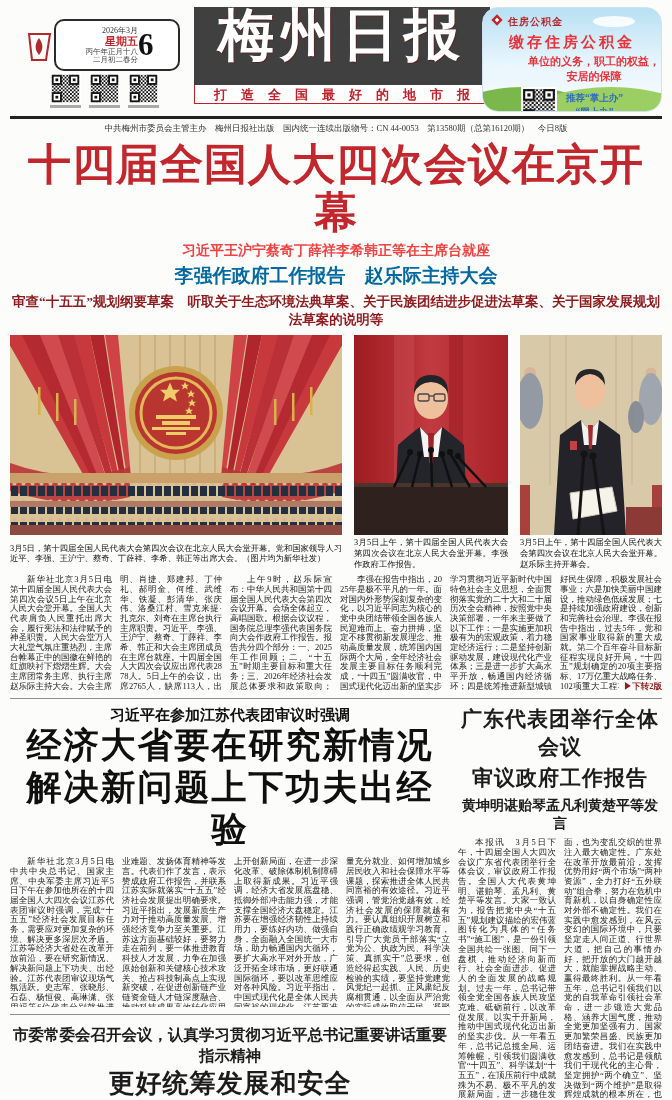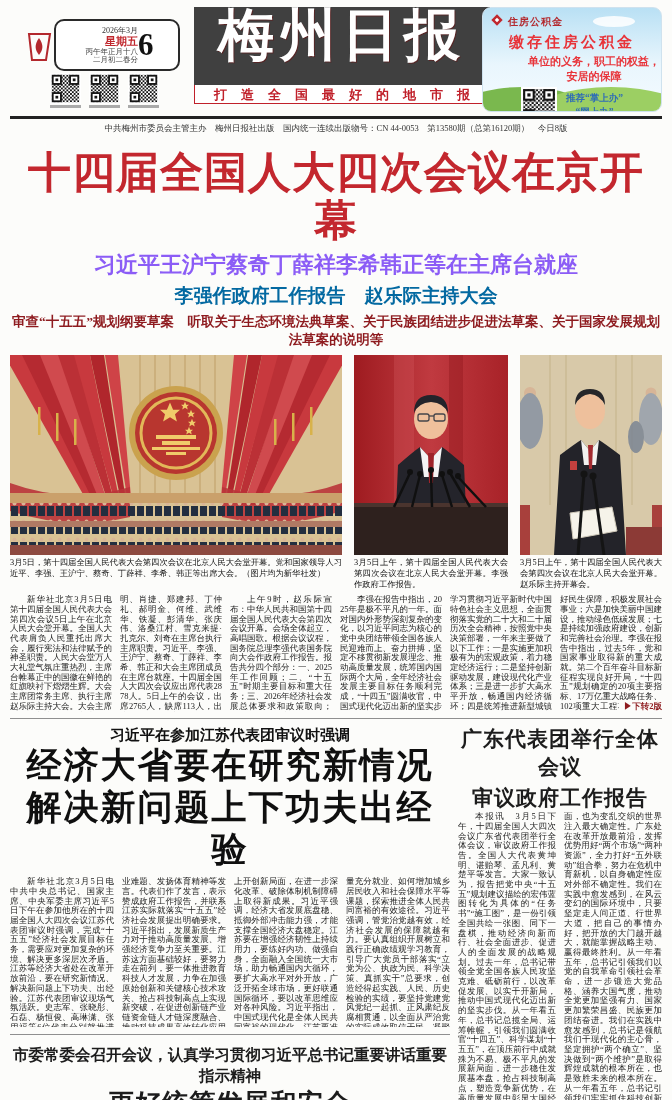--- a/index.html
+++ b/index.html
@@ -25,7 +25,7 @@
   .masthead-strip{background:#fff;border:1px solid #c0202a;border-top:none;height:18px;display:flex;
                   align-items:center;justify-content:center;}
   .masthead-slogan{color:#c0202a;font-size:13px;font-weight:bold;letter-spacing:14px;margin-right:-14px;line-height:1;}
-  .ad{position:absolute;right:0px;top:7px;width:178px;height:103px;border-radius:9px;overflow:hidden;
+  .ad{position:absolute;right:0px;top:7px;width:178px;height:103px;border-radius:16px;overflow:hidden;
       background:linear-gradient(#b9e0f4,#e9f6fd 55%,#f4fbff);border:1px solid #cfe2ee;}
   .ad-head{display:flex;align-items:center;gap:4px;margin:5px 0 0 7px;position:relative;z-index:2;}
   .ad-brand{font-size:10px;font-weight:bold;color:#b3282d;letter-spacing:1px;}

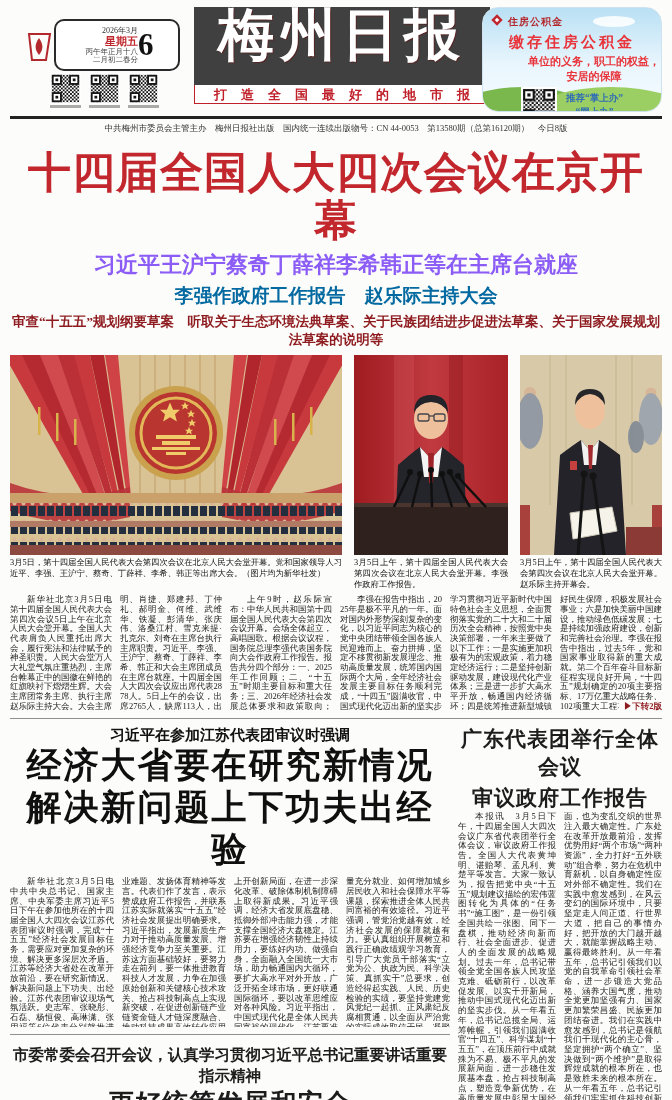--- a/index.html
+++ b/index.html
@@ -42,7 +42,7 @@
   
   .info-line{text-align:center;font-size:8.5px;color:#333;padding:4px 0 2px;}
   
-  .lead-headline{font-size:43px;font-weight:bold;color:#c3272e;text-align:center;line-height:1.12;margin-top:12px;letter-spacing:1px;}
+  .lead-headline{font-size:43px;font-weight:bold;color:#c3272e;text-align:center;line-height:1.12;margin-top:4px;letter-spacing:1px;}
   .deck1{font-size:22px;color:#8b5cf6;font-weight:600;text-align:center;margin-top:5px;}
   .deck2{font-size:19px;color:#0369a1;font-weight:600;text-align:center;margin-top:3px;}
   .deck3{font-size:13.5px;color:#8e1b1f;font-weight:bold;text-align:center;margin-top:4px;}

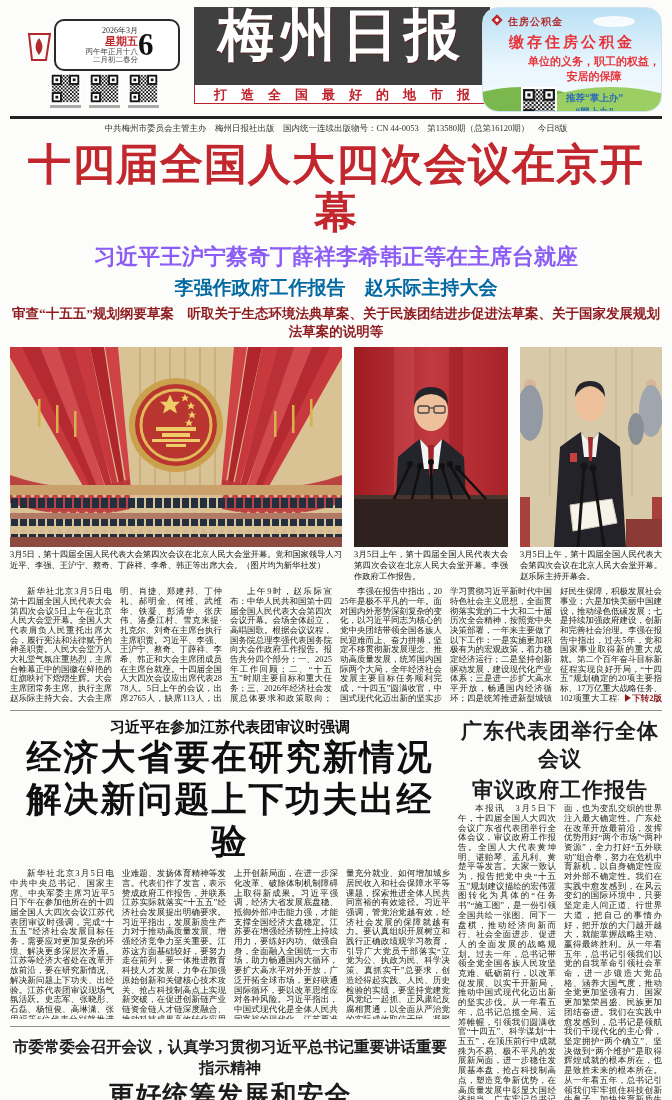--- a/index.html
+++ b/index.html
@@ -43,7 +43,7 @@
   .info-line{text-align:center;font-size:8.5px;color:#333;padding:4px 0 2px;}
   
   .lead-headline{font-size:43px;font-weight:bold;color:#c3272e;text-align:center;line-height:1.12;margin-top:4px;letter-spacing:1px;}
-  .deck1{font-size:22px;color:#8b5cf6;font-weight:600;text-align:center;margin-top:5px;}
+  .deck1{font-size:14px;color:#ef4444;font-weight:600;text-align:center;margin-top:5px;}
   .deck2{font-size:19px;color:#0369a1;font-weight:600;text-align:center;margin-top:3px;}
   .deck3{font-size:13.5px;color:#8e1b1f;font-weight:bold;text-align:center;margin-top:4px;}
   .photos{display:flex;justify-content:space-between;margin-top:6px;}

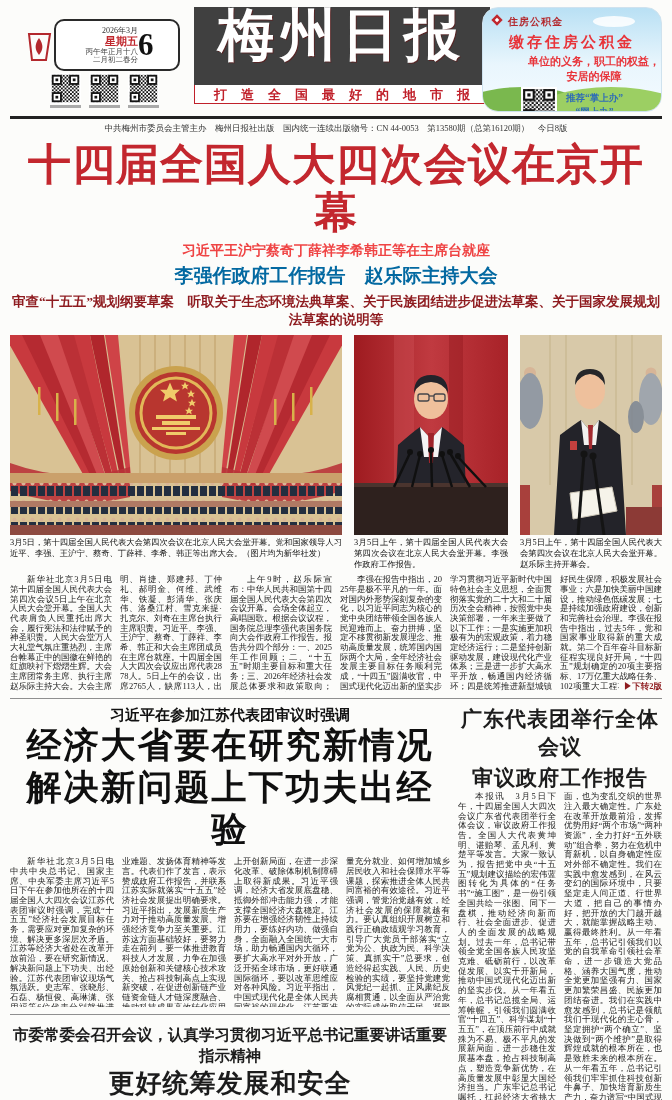--- a/index.html
+++ b/index.html
@@ -48,7 +48,7 @@
   .deck3{font-size:13.5px;color:#8e1b1f;font-weight:bold;text-align:center;margin-top:4px;}
   .photos{display:flex;justify-content:space-between;margin-top:6px;}
   .photos svg{display:block;}
-  .captions{display:flex;justify-content:space-between;margin-top:3px;}
+  .captions{display:flex;justify-content:space-between;margin-top:3px;align-items:center;}
   .cap{font-size:8.3px;line-height:10.6px;text-align:justify;word-break:break-all;color:#111;}
   .cap1{width:332px;}.cap2{width:154px;}.cap3{width:142px;}
   .lead-body{display:flex;gap:8px;height:117px;margin-top:5px;}

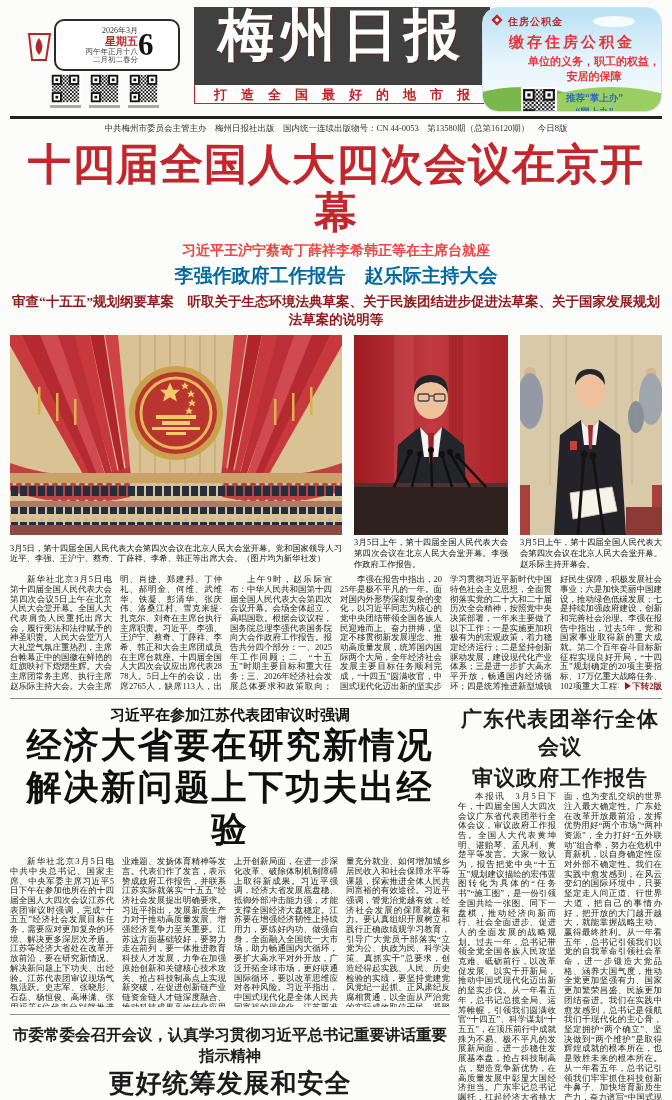--- a/index.html
+++ b/index.html
@@ -363,6 +363,7 @@
     <div class="lower-right">
       <div class="gd-headline">广东代表团举行全体会议</div>
       <div class="gd-headline">审议政府工作报告</div>
+      <div class="gd-deck">黄坤明谌贻琴孟凡利黄楚平等发言</div>
       <div class="body-gd">
         <div class="col indent">本报讯　3月5日下午，十四届全国人大四次会议广东省代表团举行全体会议，审议政府工作报告。全国人大代表黄坤明、谌贻琴、孟凡利、黄楚平等发言。大家一致认为，报告把党中央“十五五”规划建议描绘的宏伟蓝图转化为具体的“任务书”“施工图”，是一份引领全国共绘一张图、同下一盘棋，推动经济向新而行、社会全面进步、促进人的全面发展的战略规划。过去一年，总书记带领全党全国各族人民攻坚克难、砥砺前行，以改革促发展、以实干开新局，推动中国式现代化迈出新的坚实步伐。从一年看五年，总书记总揽全局、运筹帷幄，引领我们圆满收官“十四五”、科学谋划“十五五”，在顶压前行中成就殊为不易、极不平凡的发展新局面，进一步稳住发展基本盘，抢占科技制高点，塑造竞争新优势，在高质量发展中彰显大国经济担当。广东牢记总书记嘱托，扛起经济大省挑大梁的责任，推动经济总量保持领先、高质量发展引领示范，力争到2035年建成一个现代化的新广东。</div>
         <div class="col rel">

